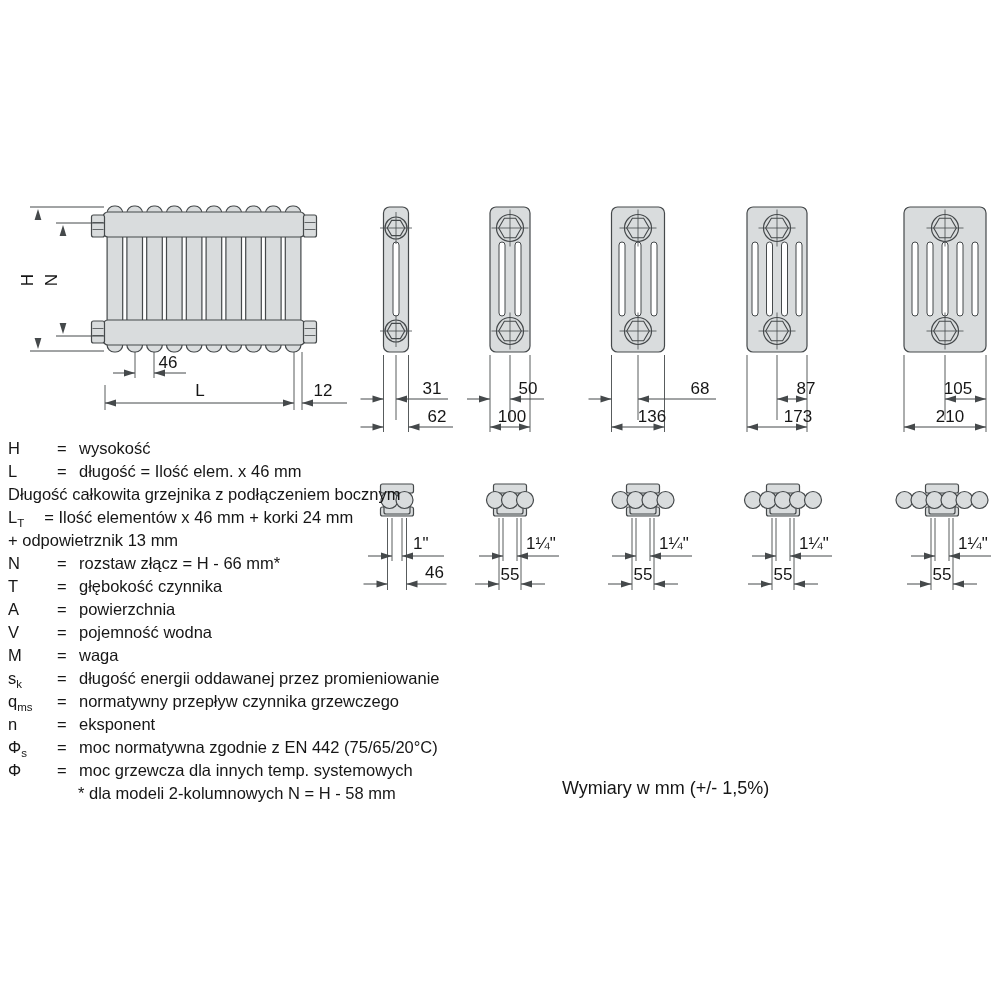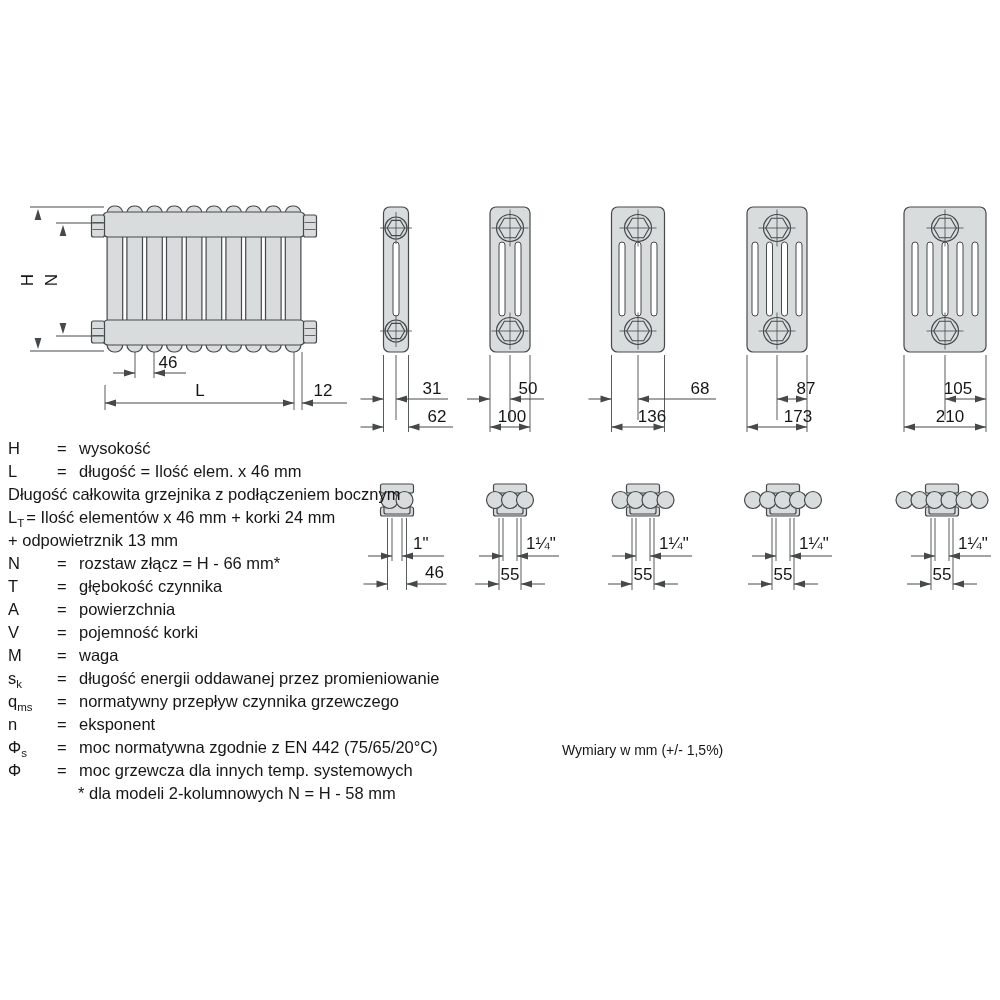--- a/index.html
+++ b/index.html
@@ -12,7 +12,7 @@
   .lrow .eq{width:22px;flex:none;}
   .lrow.wide{display:block;}
   .lrow sub{font-size:11.5px;line-height:0;}
-  .ltdef{margin-left:2px;}
+  .ltdef{margin-left:20px;}
   .foot{padding-left:70px;}
   .units{position:absolute;left:562px;top:742px;font-size:14px;white-space:nowrap;}
 </style>

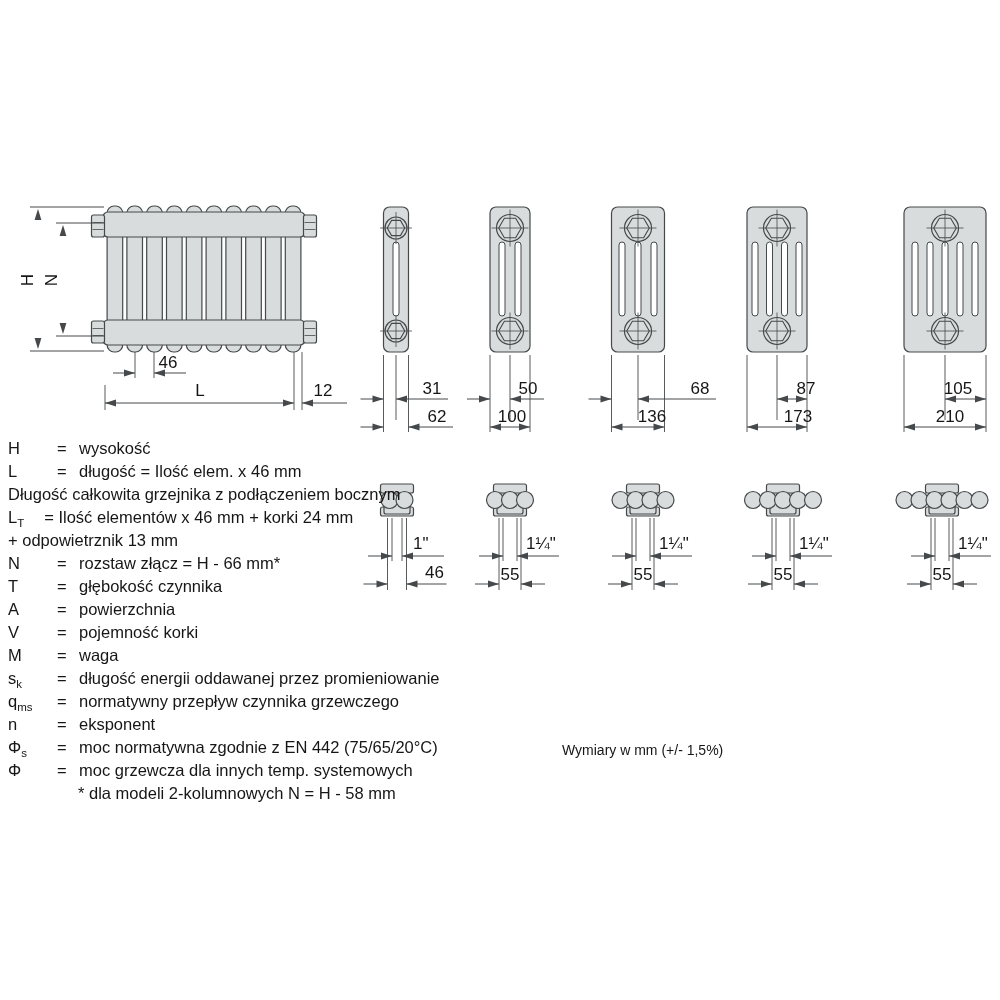--- a/index.html
+++ b/index.html
@@ -331,7 +331,7 @@
     <div class="lrow">
         <span class="sym">V</span>
         <span class="eq">=</span>
-        <span class="def">pojemność korki</span>
+        <span class="def">pojemność wodna</span>
       </div>
     <div class="lrow">
         <span class="sym">M</span>

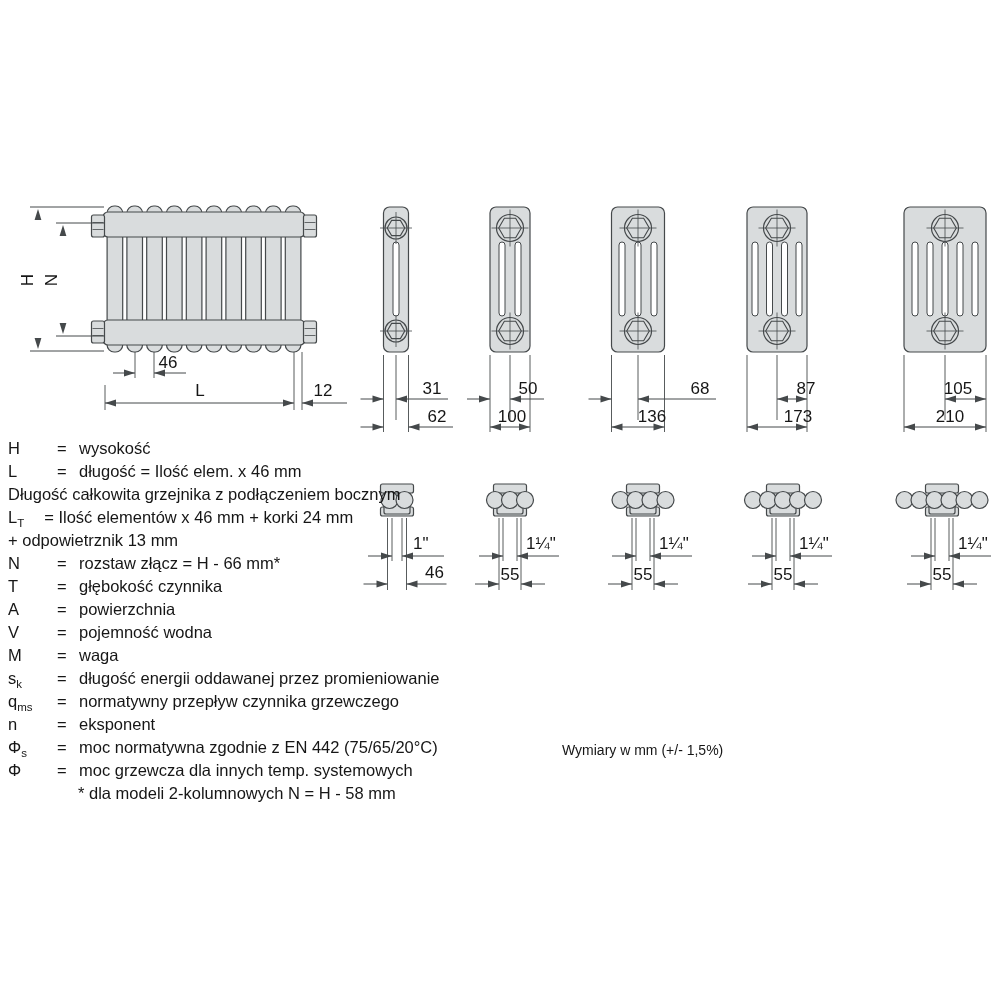--- a/index.html
+++ b/index.html
@@ -14,7 +14,7 @@
   .lrow sub{font-size:11.5px;line-height:0;}
   .ltdef{margin-left:20px;}
   .foot{padding-left:70px;}
-  .units{position:absolute;left:562px;top:742px;font-size:14px;white-space:nowrap;}
+  .units{position:absolute;left:562px;top:778px;font-size:18px;white-space:nowrap;}
 </style>
 </head>
 <body>

